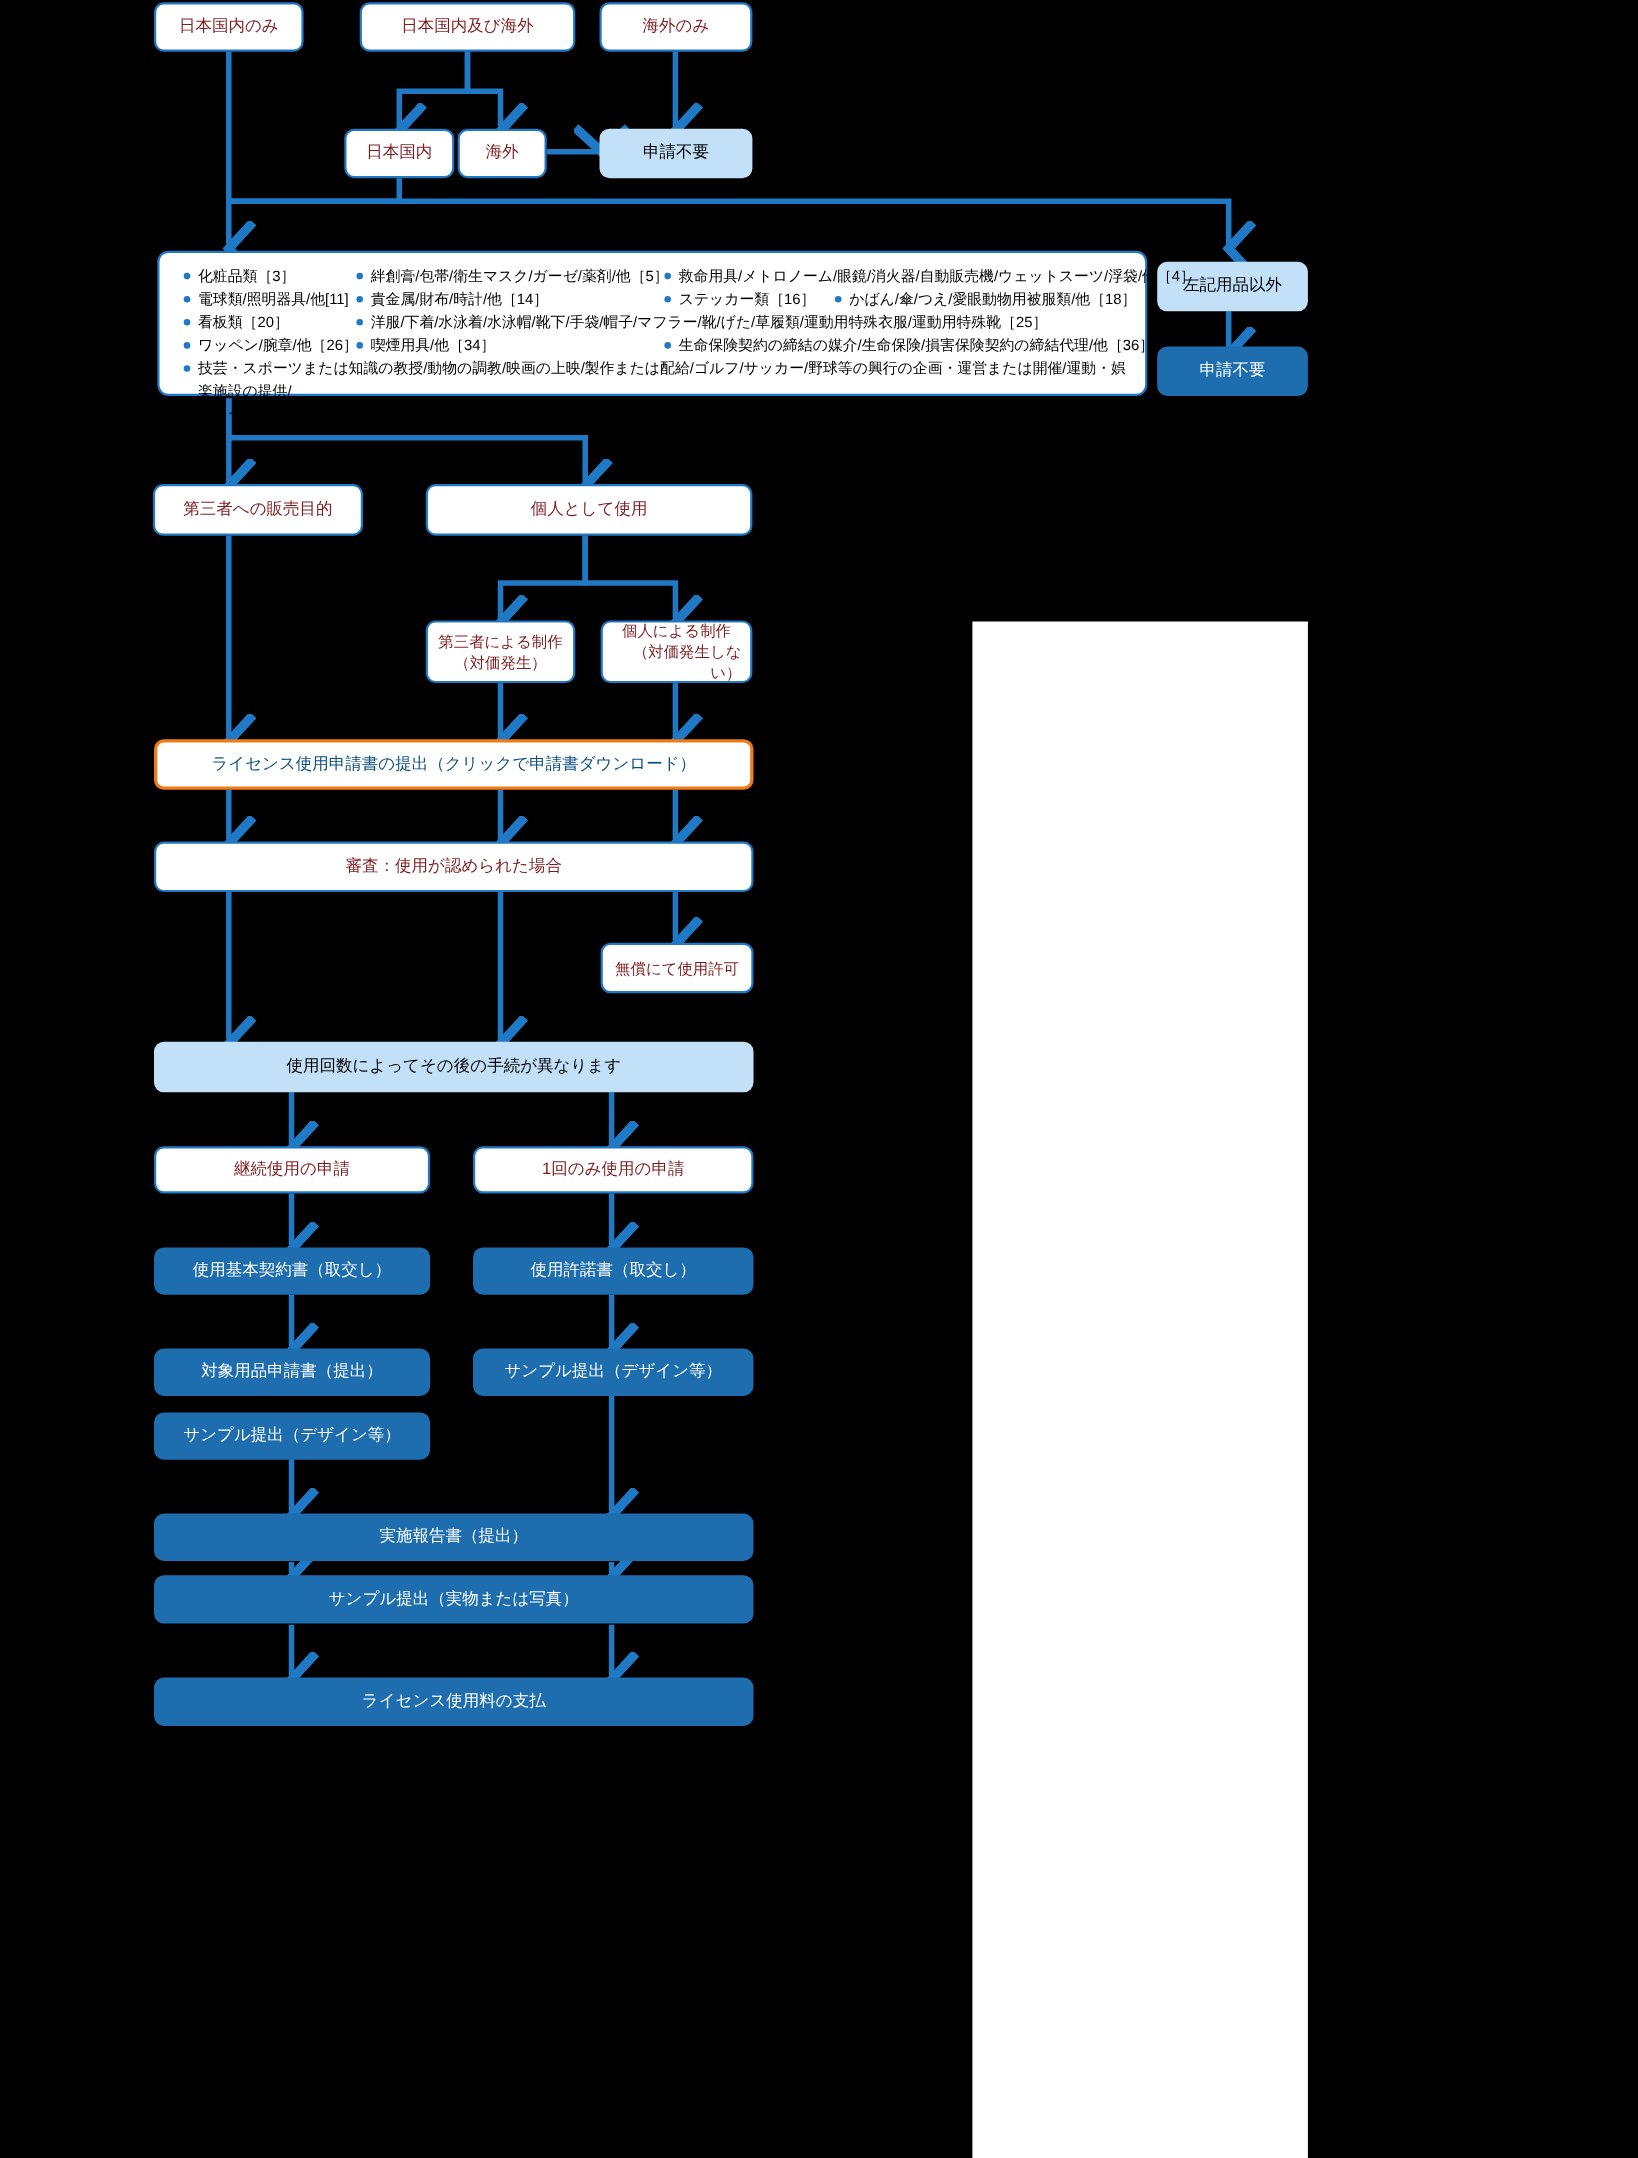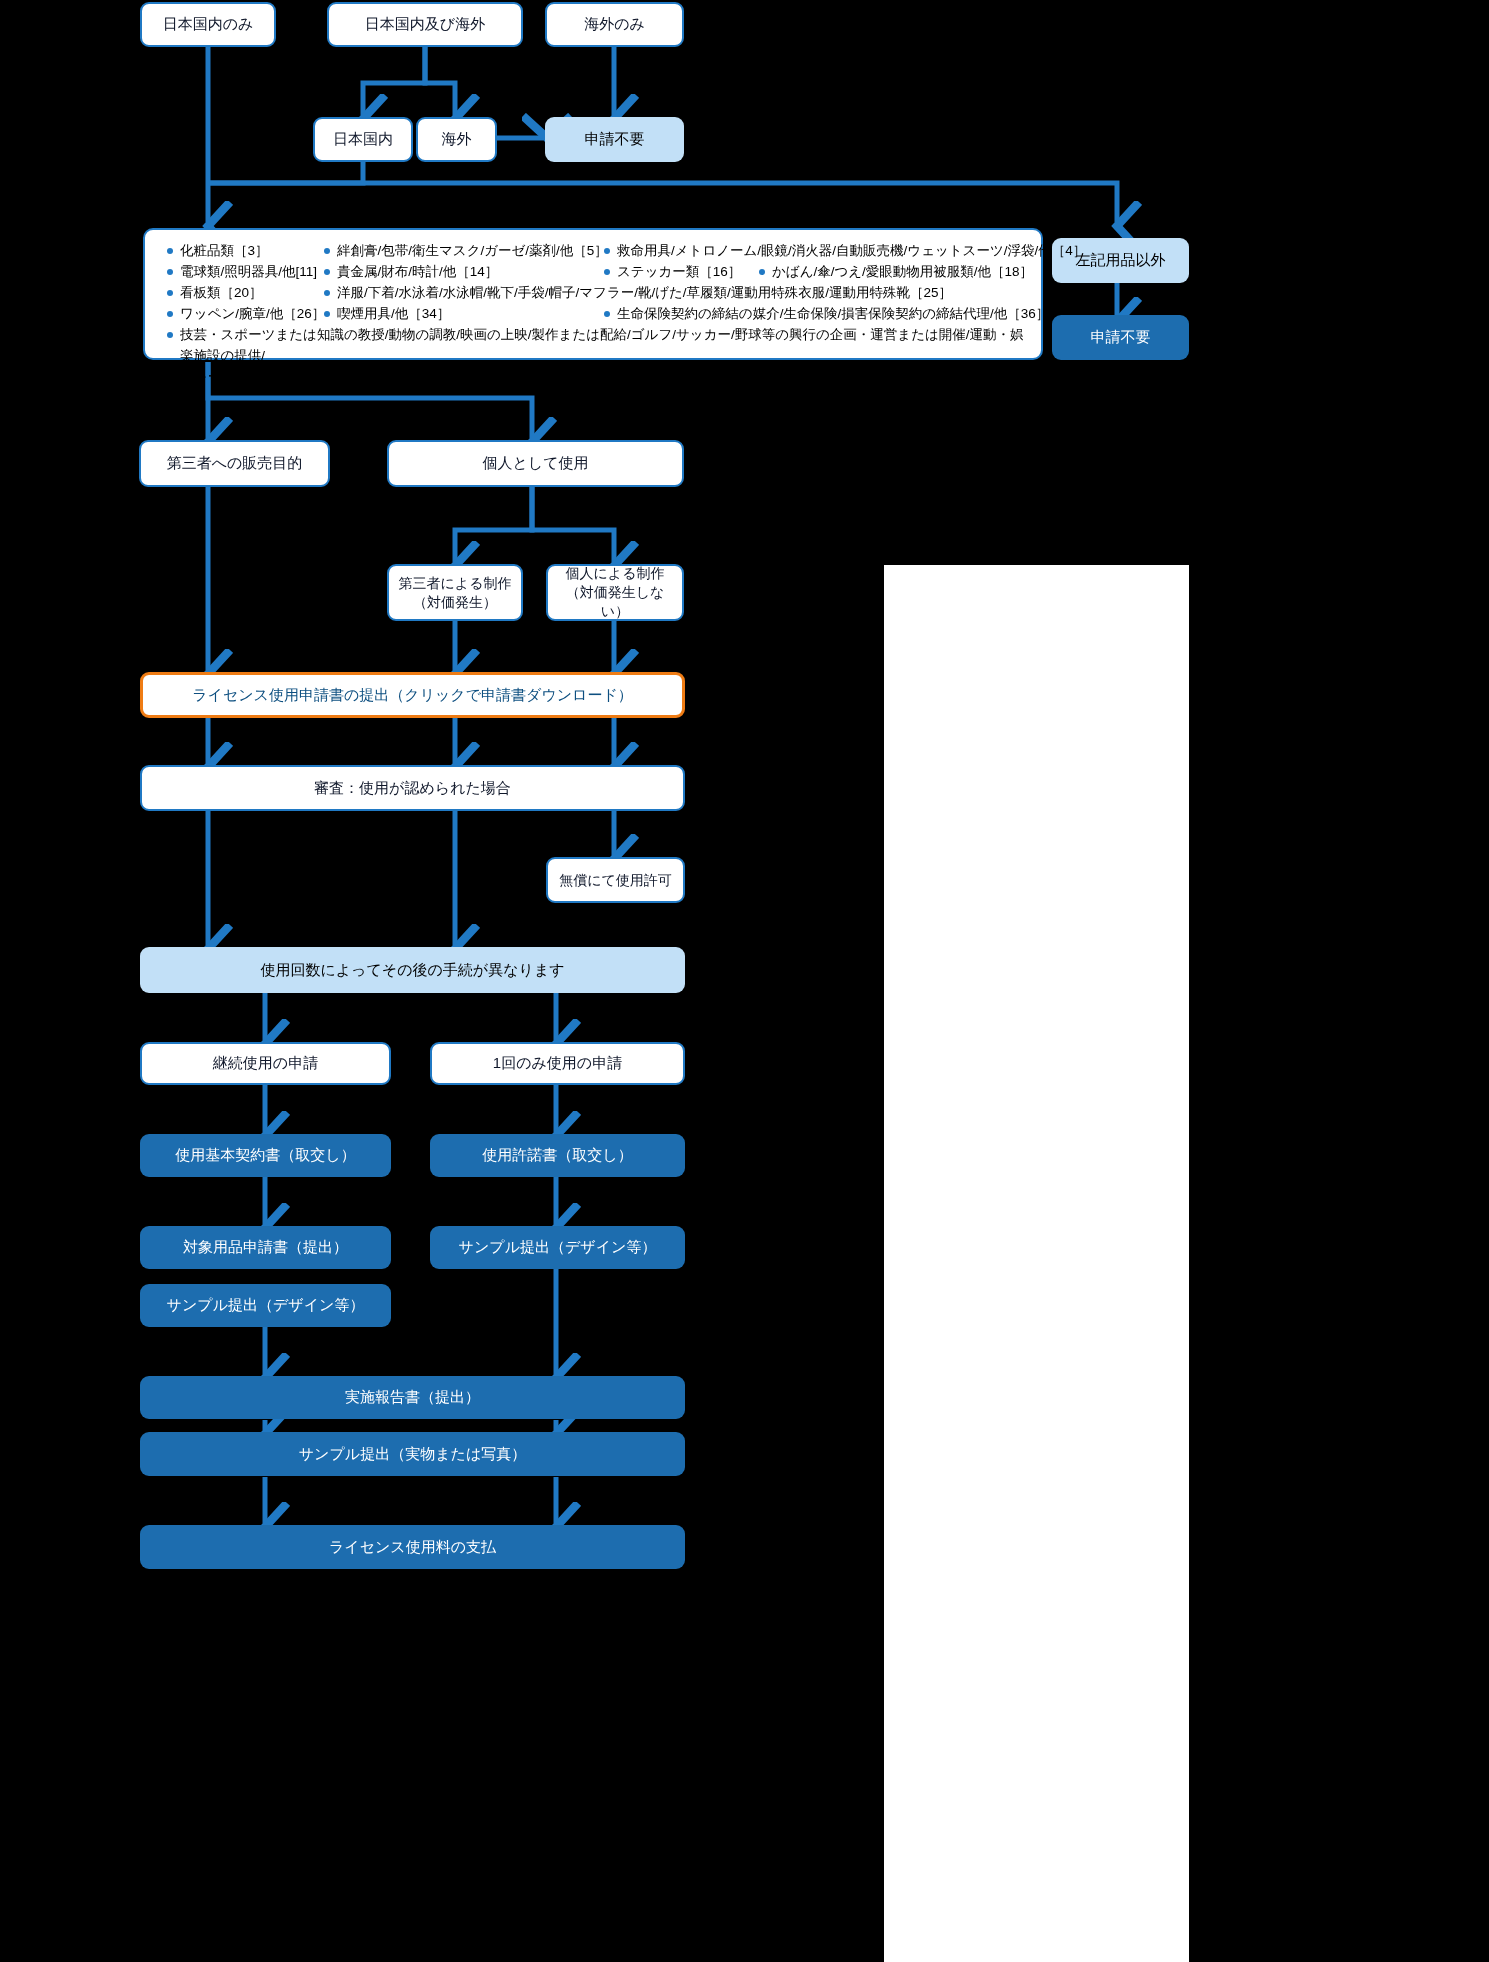--- a/index.html
+++ b/index.html
@@ -57,7 +57,8 @@
   .n-white {
     background: #ffffff;
     border: 2.5px solid #2079c4;
-    color: #0f172a;
+    color: #7f1d1d;
+    text-align: right;
   }
   
   .n-light {

